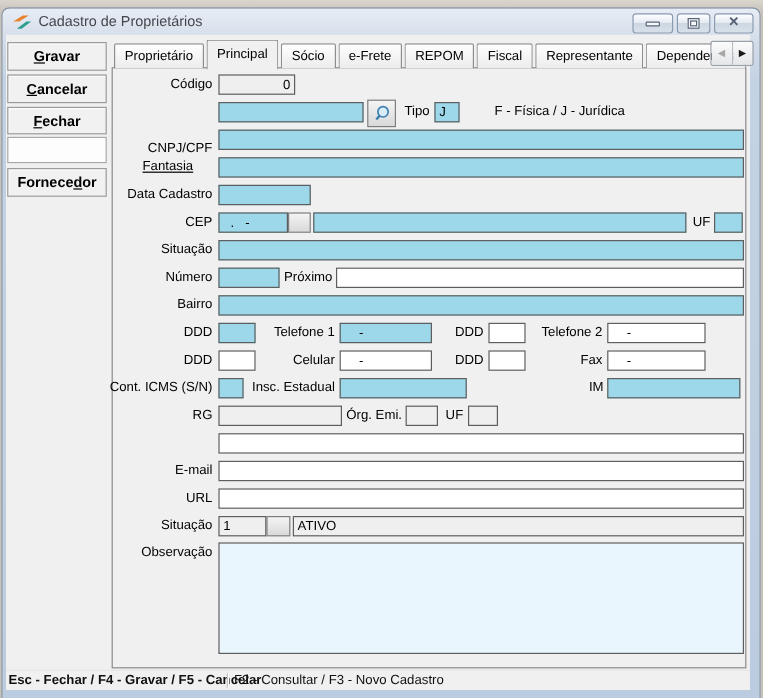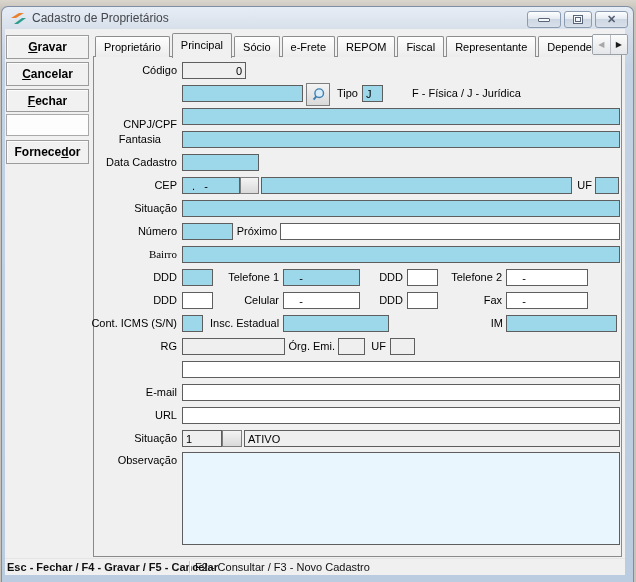--- a/index.html
+++ b/index.html
@@ -131,7 +131,7 @@
 
   <input class="inp cyan" style="left: 182px; top: 108px; width: 438px;" value="">
 
-  <div class="lbl" style="left:24px;top:131px;width:137px;">Fantasia</div>
+  <div class="lbl" style="left:24px;top:131px;width:137px;text-decoration:underline;">Fantasia</div>
   <input class="inp cyan" style="left: 182px; top: 131px; width: 438px;" value="">
 
   <div class="lbl" style="left:40px;top:154px;width:137px;">Data Cadastro</div>

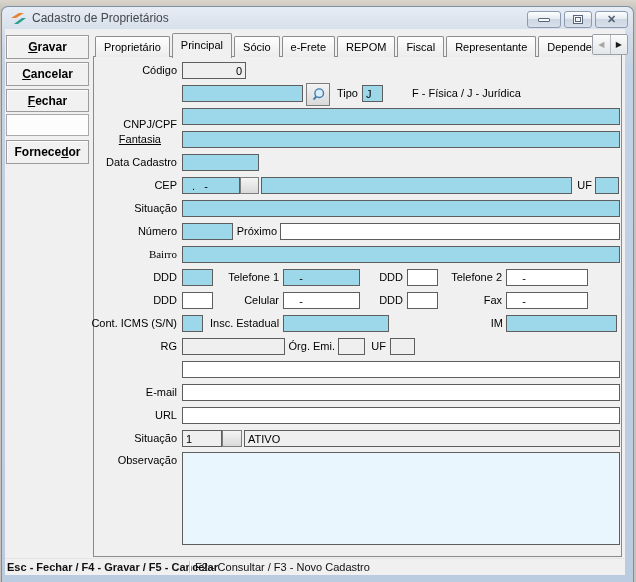--- a/index.html
+++ b/index.html
@@ -152,7 +152,7 @@
   <div class="lbl" style="left:228px;top:223px;width:49px;">Próximo</div>
   <input class="inp" style="left: 280px; top: 223px; width: 340px;" value="">
 
-  <div class="lbl" style="left:40px;top:246px;width:137px;font-family:Liberation Serif, serif;">Bairro</div>
+  <div class="lbl" style="left:40px;top:246px;width:137px;">Bairro</div>
   <input class="inp cyan" style="left: 182px; top: 246px; width: 438px;" value="">
 
   <div class="lbl" style="left:40px;top:269px;width:137px;">DDD</div>

